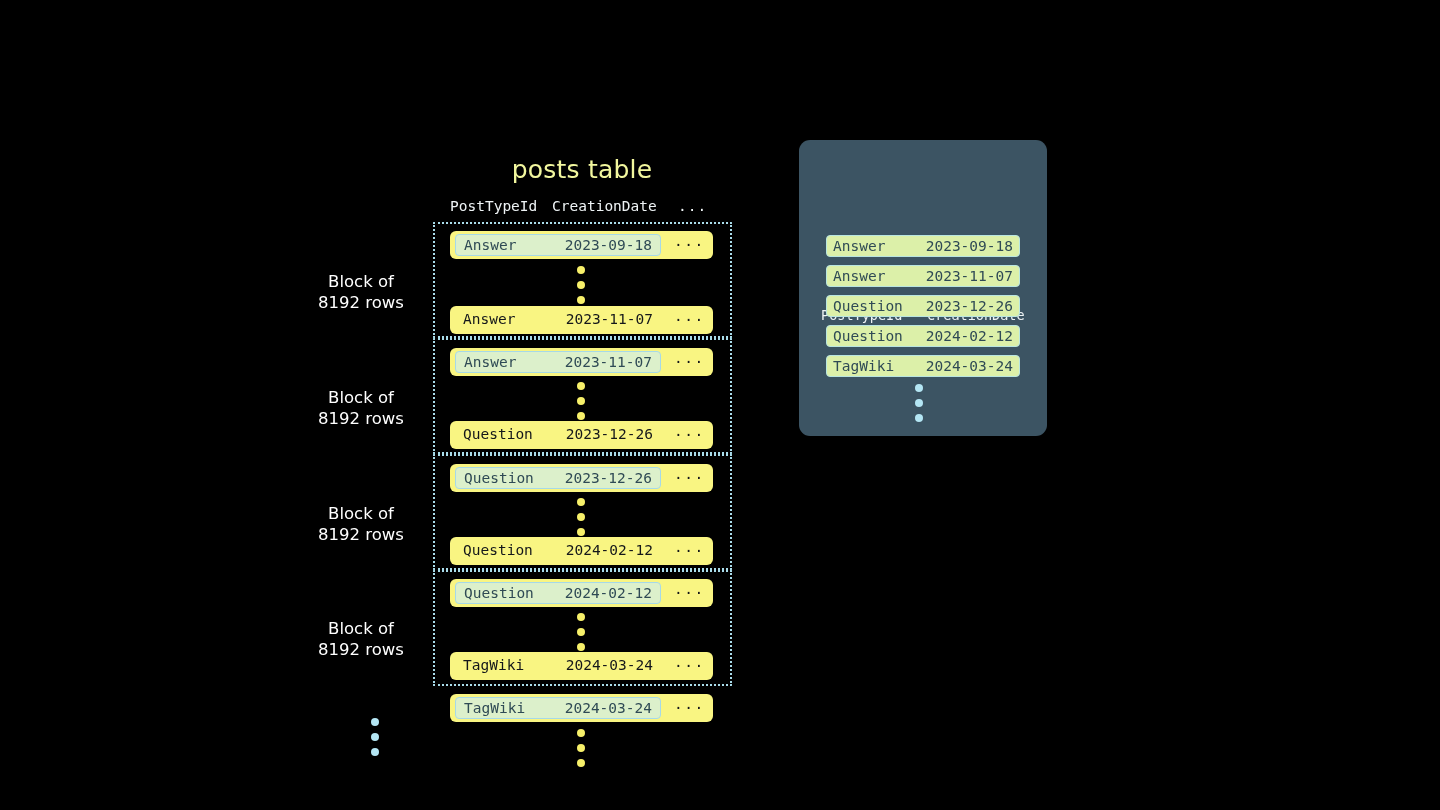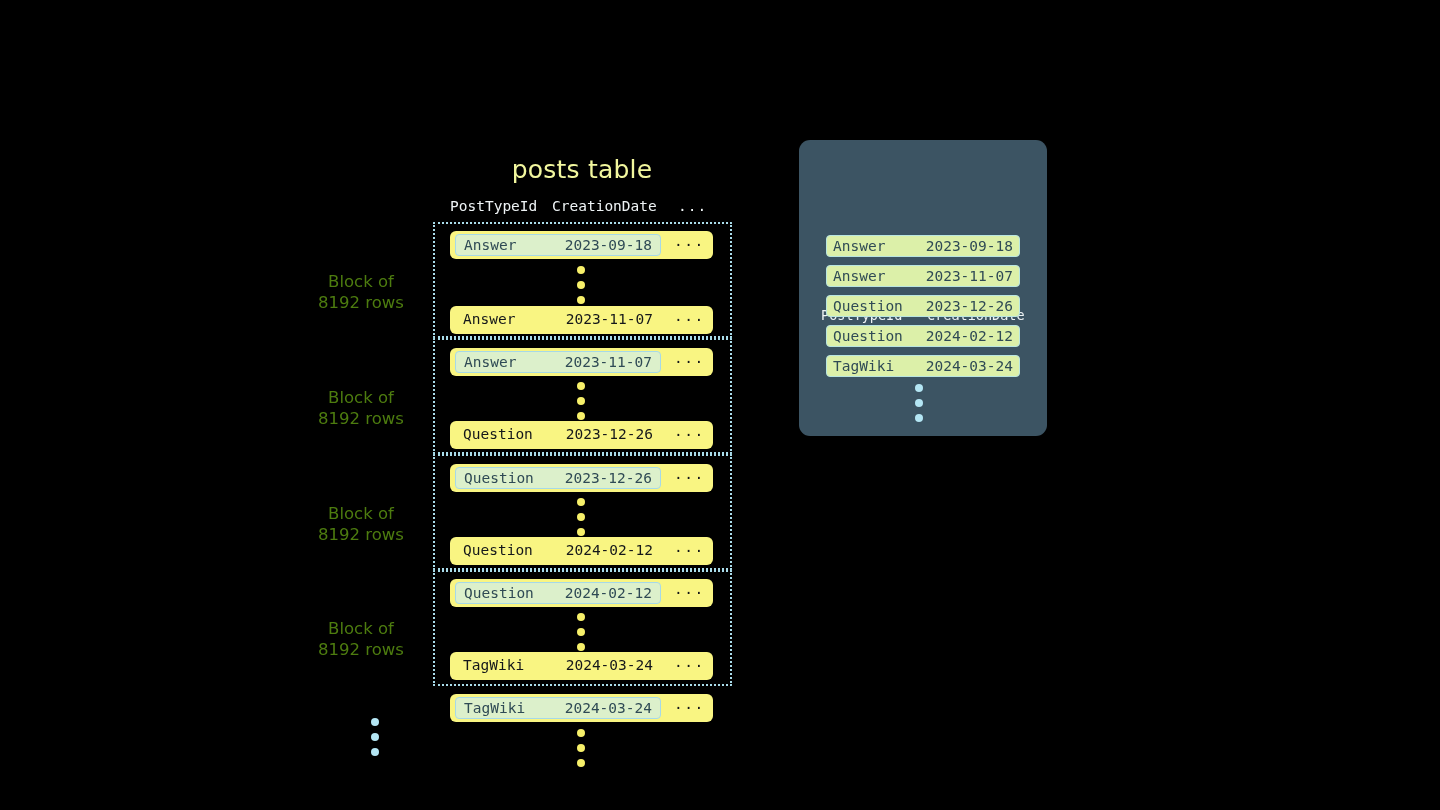--- a/index.html
+++ b/index.html
@@ -65,7 +65,7 @@
     text-align: center;
     font-size: 16.5px;
     line-height: 21px;
-    color: #4d7c0f;
+    color: #ffffff;
   }
 
   

